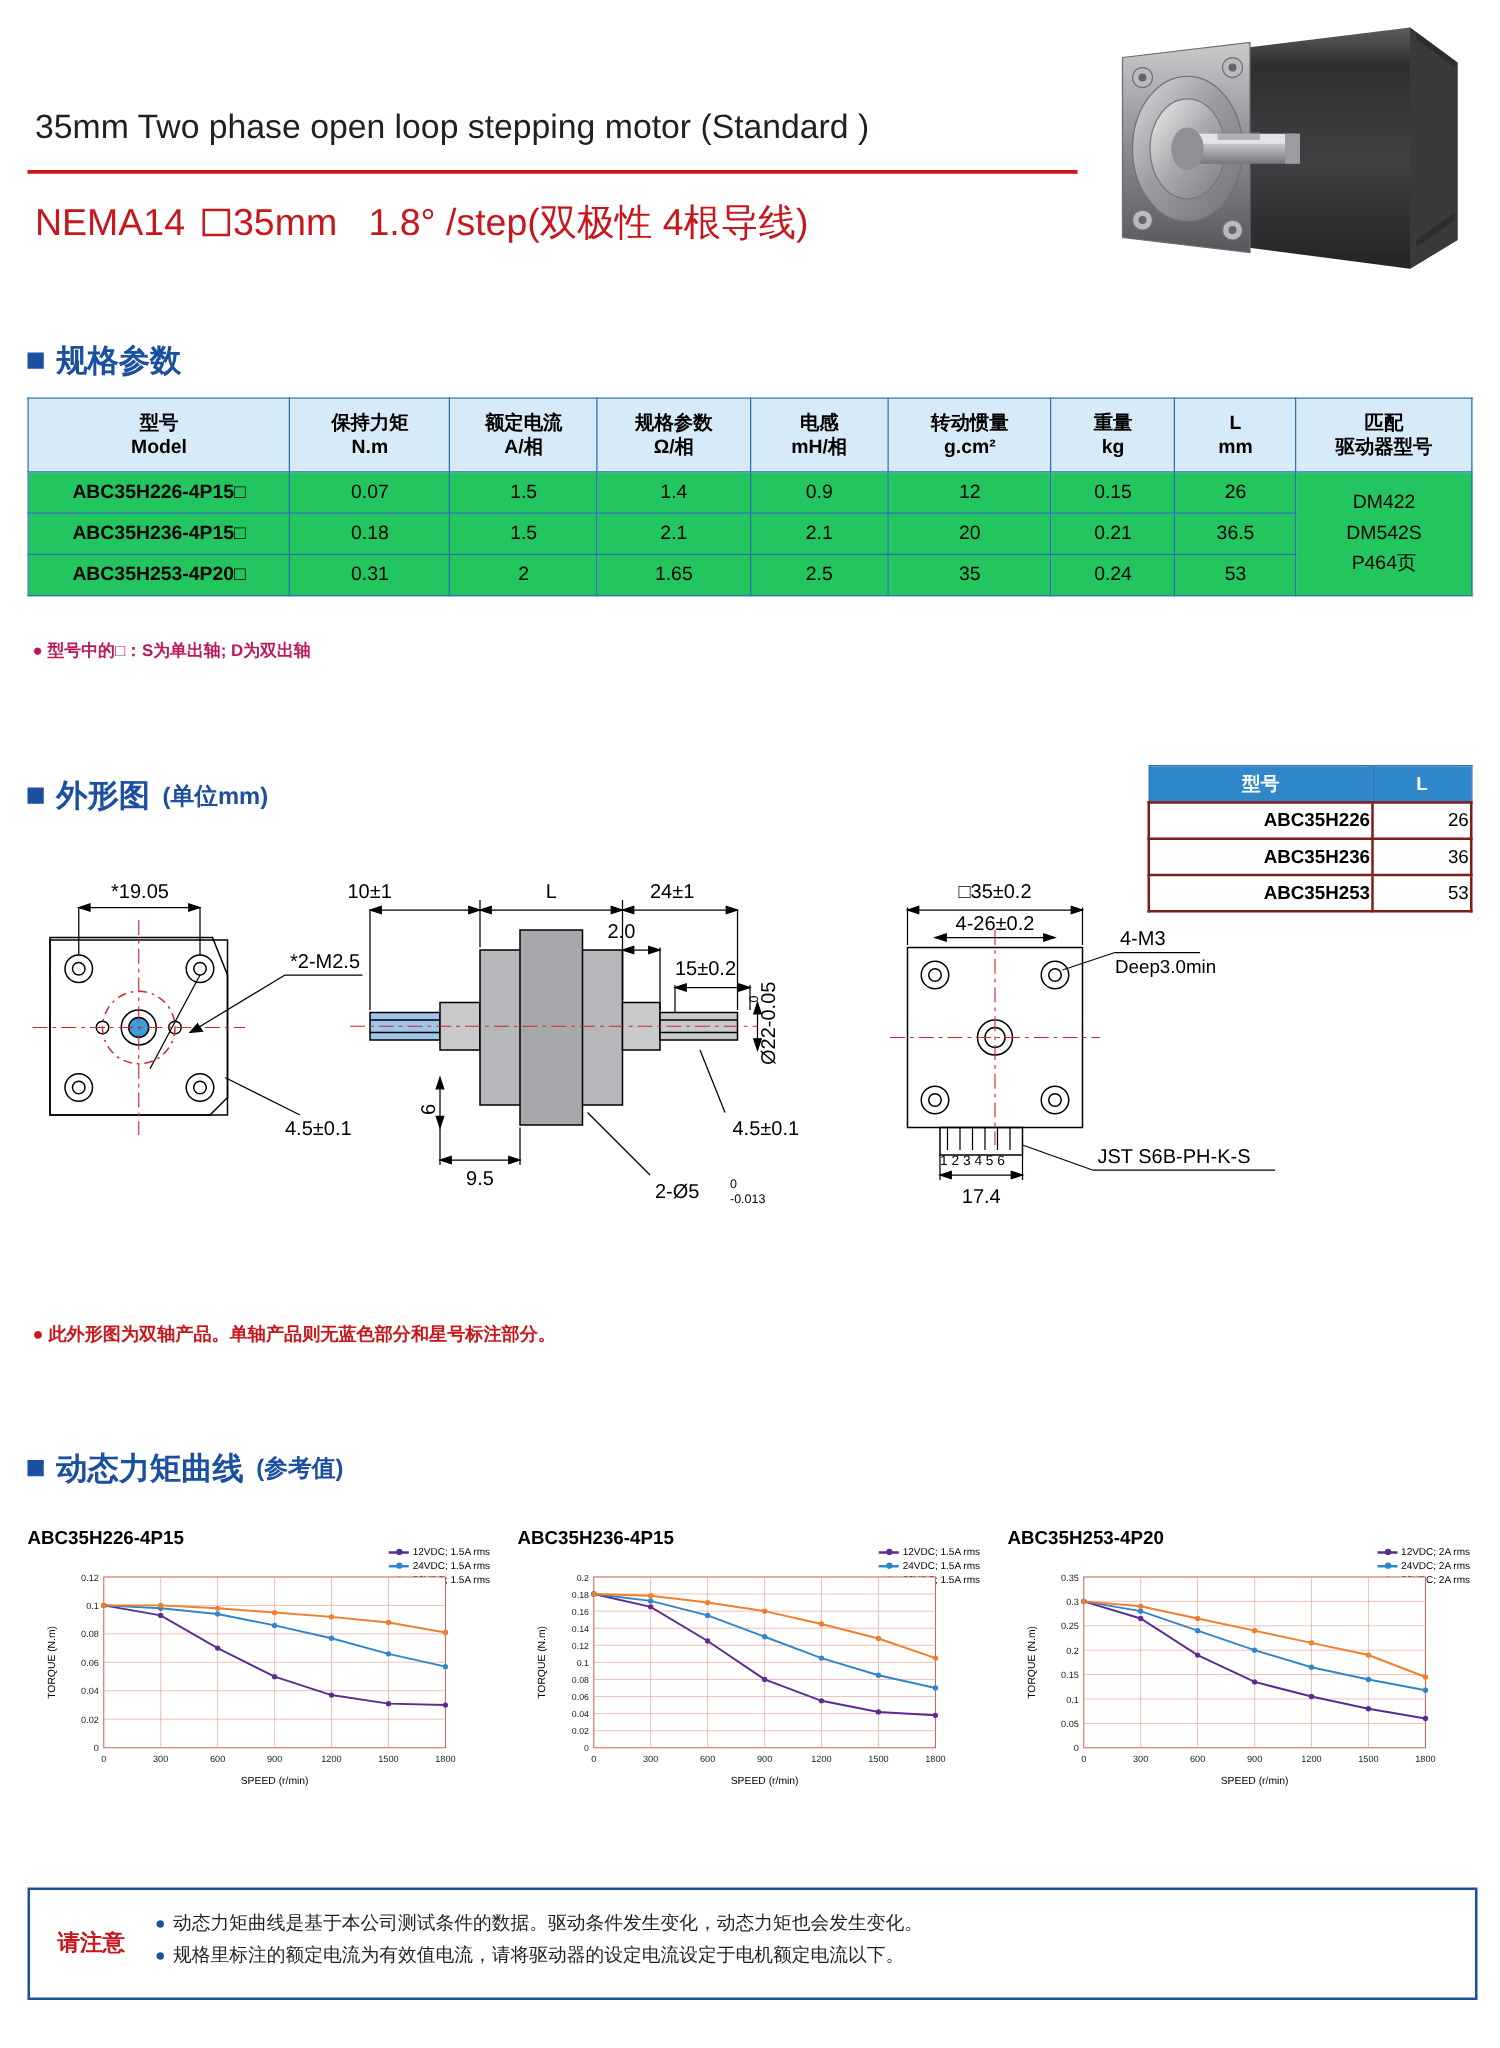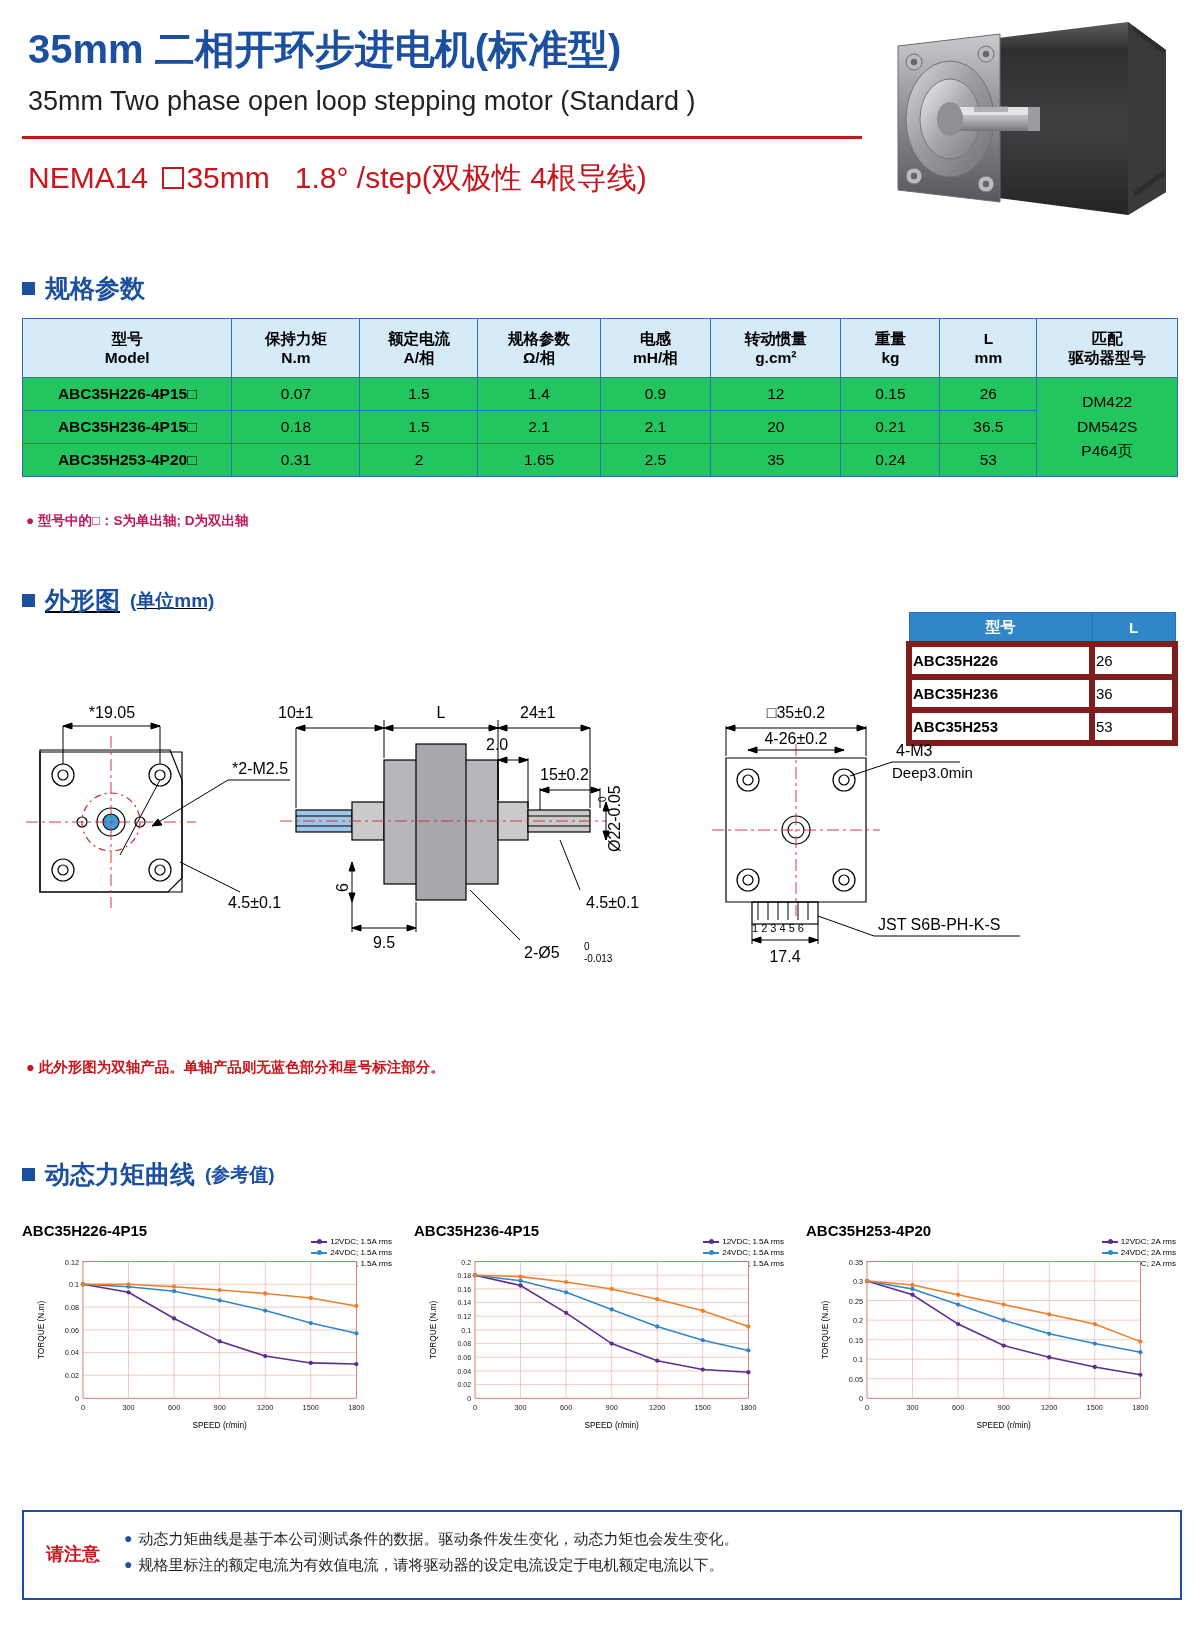--- a/index.html
+++ b/index.html
@@ -107,7 +107,6 @@
 <div class="page">
 
   <div class="header">
-    <div class="title-cn">35mm 二相开环步进电机(标准型)</div>
     <div class="title-en">35mm Two phase open loop stepping motor (Standard )</div>
     <div class="redrule"></div>
     <div class="title-nema">

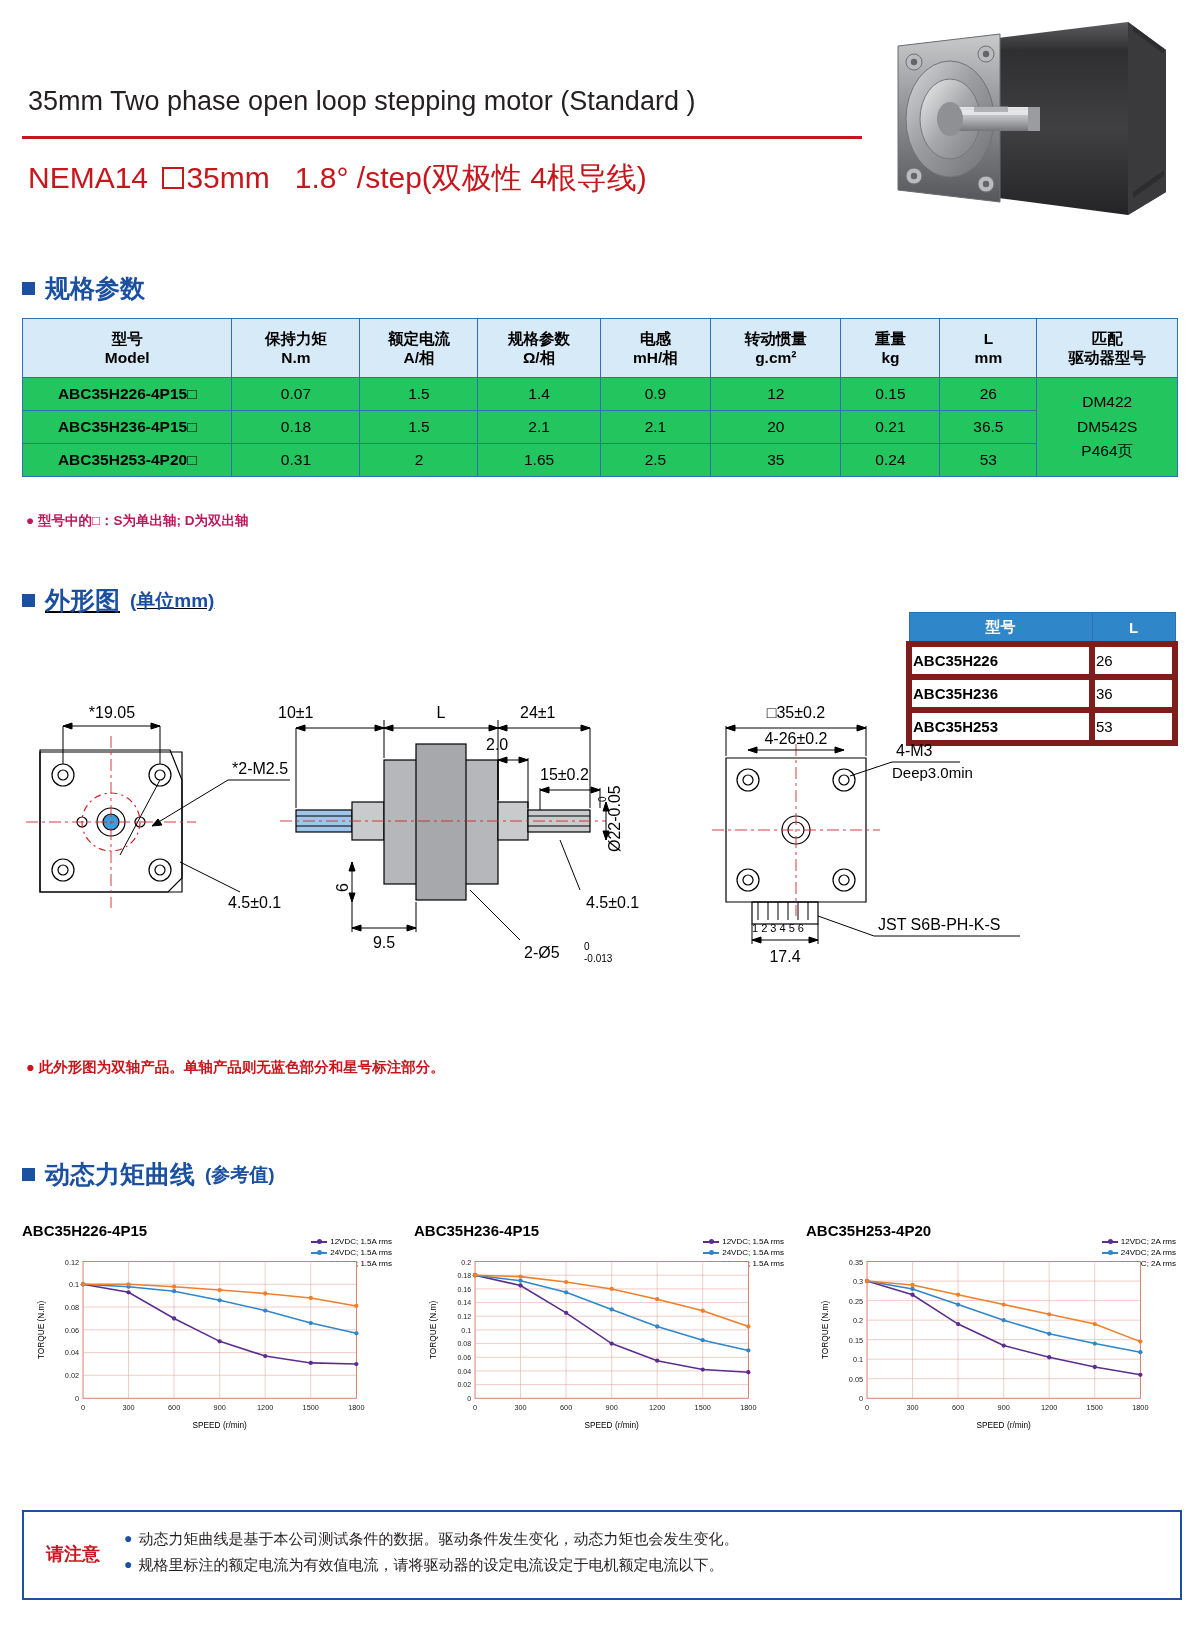--- a/index.html
+++ b/index.html
@@ -64,7 +64,7 @@
   }
 
   
-  .dim-sec{position:absolute;left:22px;top:584px;text-decoration:underline;}
+  .dim-sec{position:absolute;left:22px;top:620px;}
   .ltable{position:absolute;right:22px;top:612px;}
   table.ltab{border-collapse:collapse;font-size:15px;}
   table.ltab th{

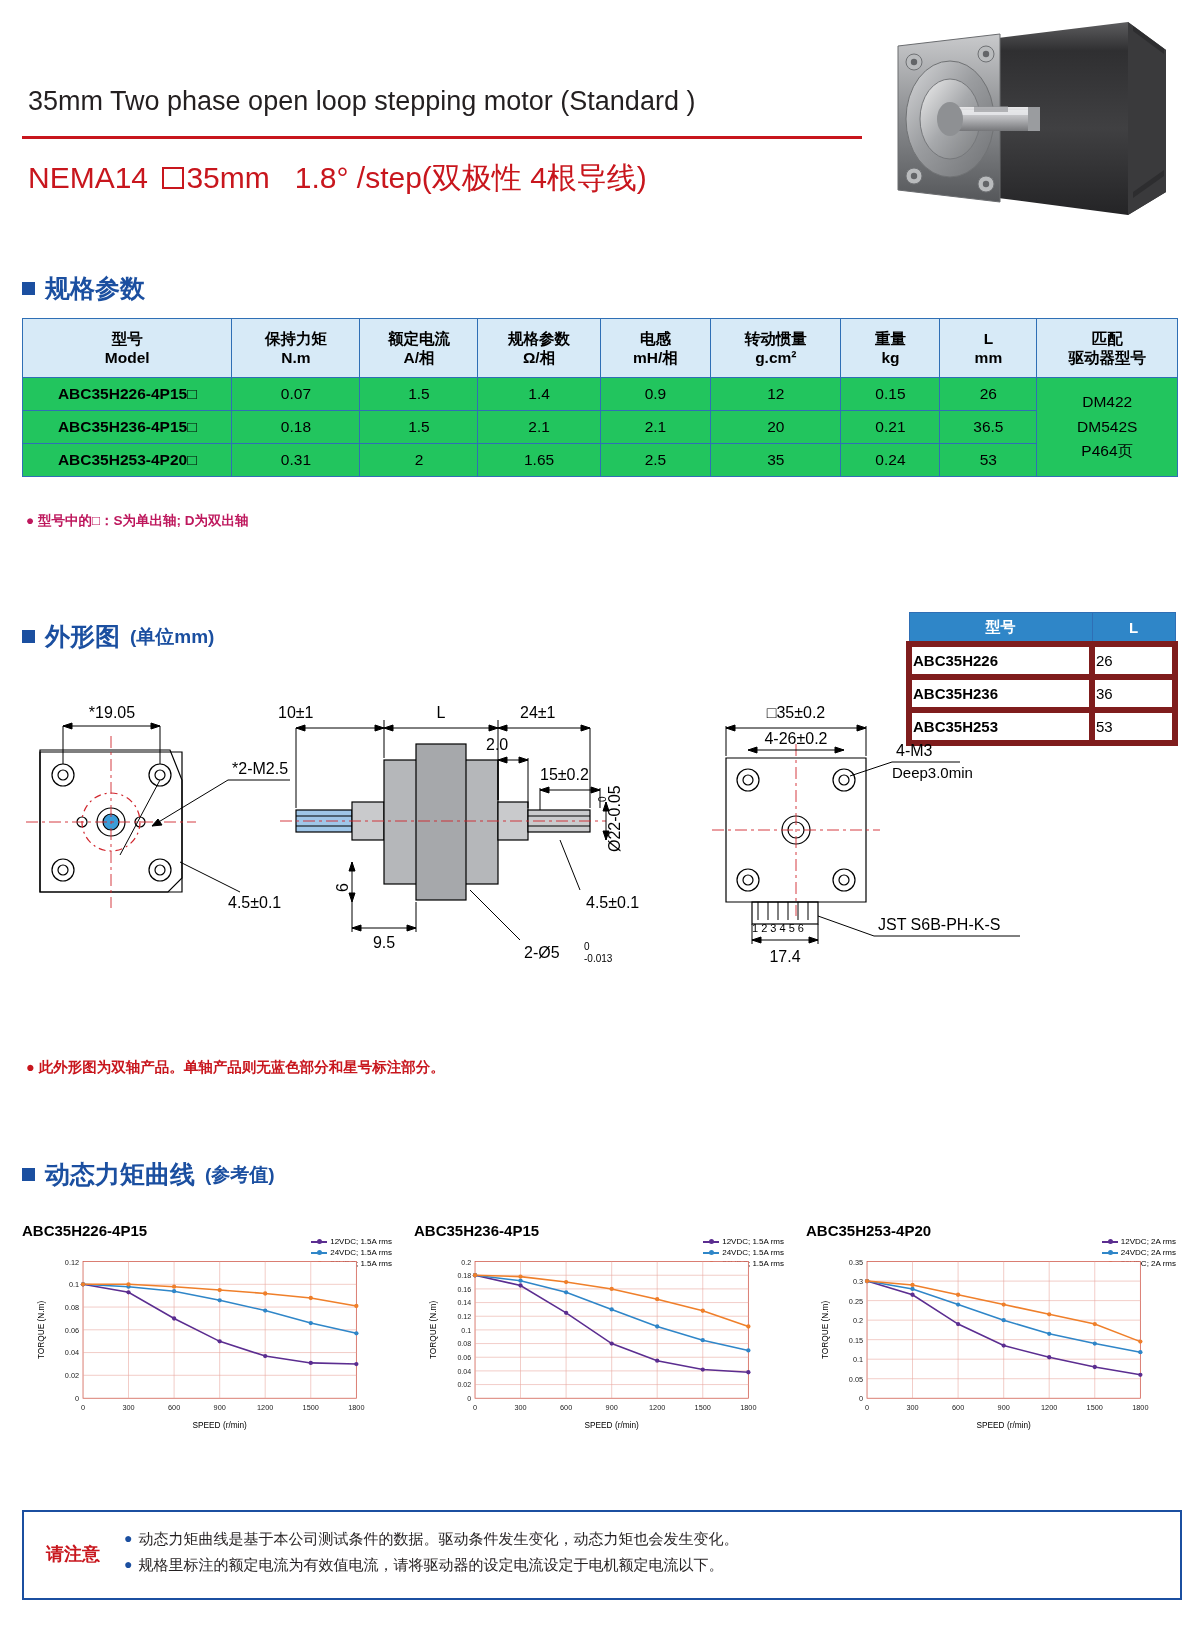--- a/index.html
+++ b/index.html
@@ -71,7 +71,7 @@
     background:#2f86c8;color:#fff;border:1px solid #2f6fb5;font-weight:bold;
     height:26px;
   }
-  table.ltab td{border:6px solid #7f1d1d;height:25px;text-align:left;font-size:15px;}
+  table.ltab td{border:2px solid #7f1d1d;height:25px;text-align:right;font-size:15px;}
   table.ltab td.m{width:175px;font-weight:bold;}
   table.ltab td.v{width:75px;}
   table.ltab th.m{width:175px;}

